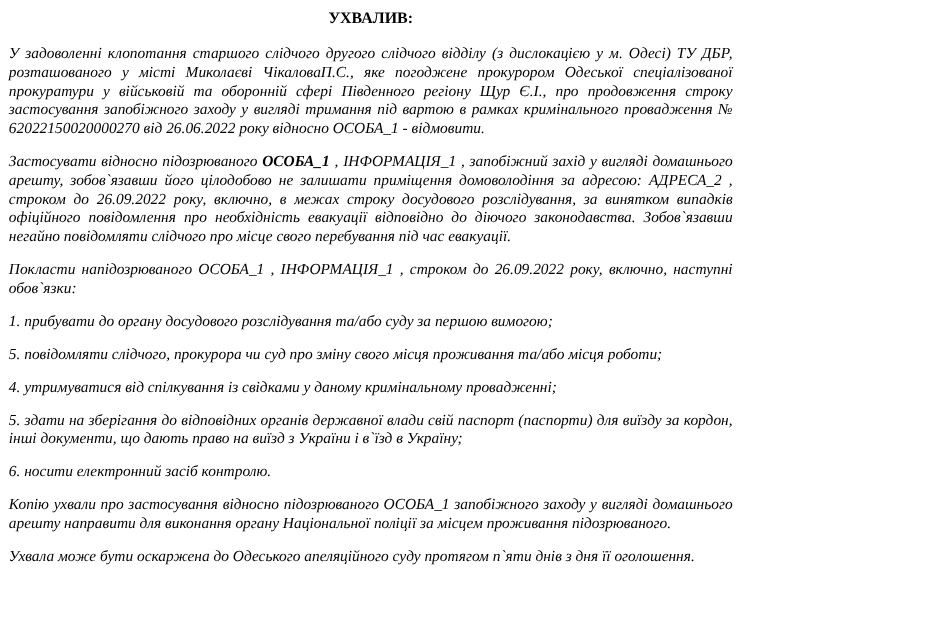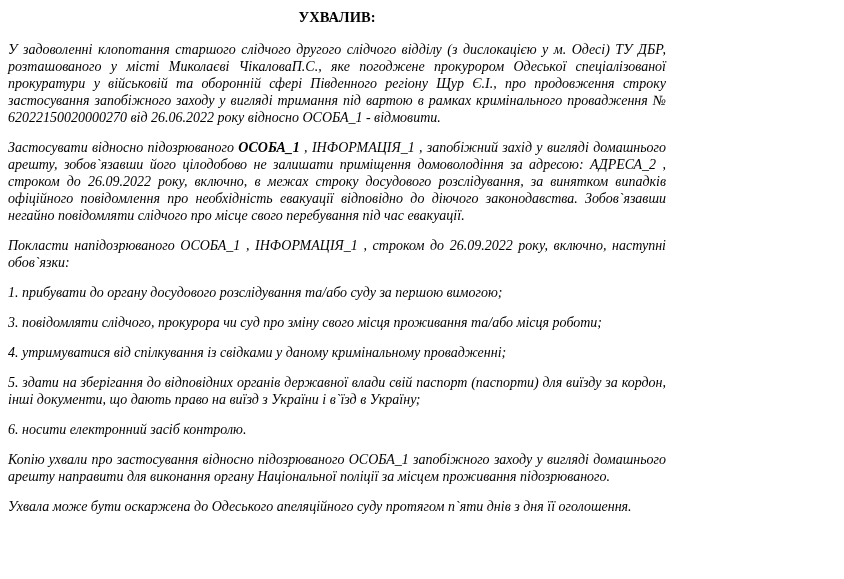--- a/index.html
+++ b/index.html
@@ -50,7 +50,7 @@
   <p>Покласти напідозрюваного ОСОБА_1 , ІНФОРМАЦІЯ_1 , строком до 26.09.2022 року, включно, наступні обов`язки:</p>
 
   <p>1. прибувати до органу досудового розслідування та/або суду за першою вимогою;</p>
-  <p>3. повідомляти слідчого, прокурора чи суд про зміну свого місця проживання та/або місця роботи;</p>
+  <p>5. повідомляти слідчого, прокурора чи суд про зміну свого місця проживання та/або місця роботи;</p>
   <p>4. утримуватися від спілкування із свідками у даному кримінальному провадженні;</p>
   <p>5. здати на зберігання до відповідних органів державної влади свій паспорт (паспорти) для виїзду за кордон, інші документи, що дають право на виїзд з України і в`їзд в Україну;</p>
   <p>6. носити електронний засіб контролю.</p>

